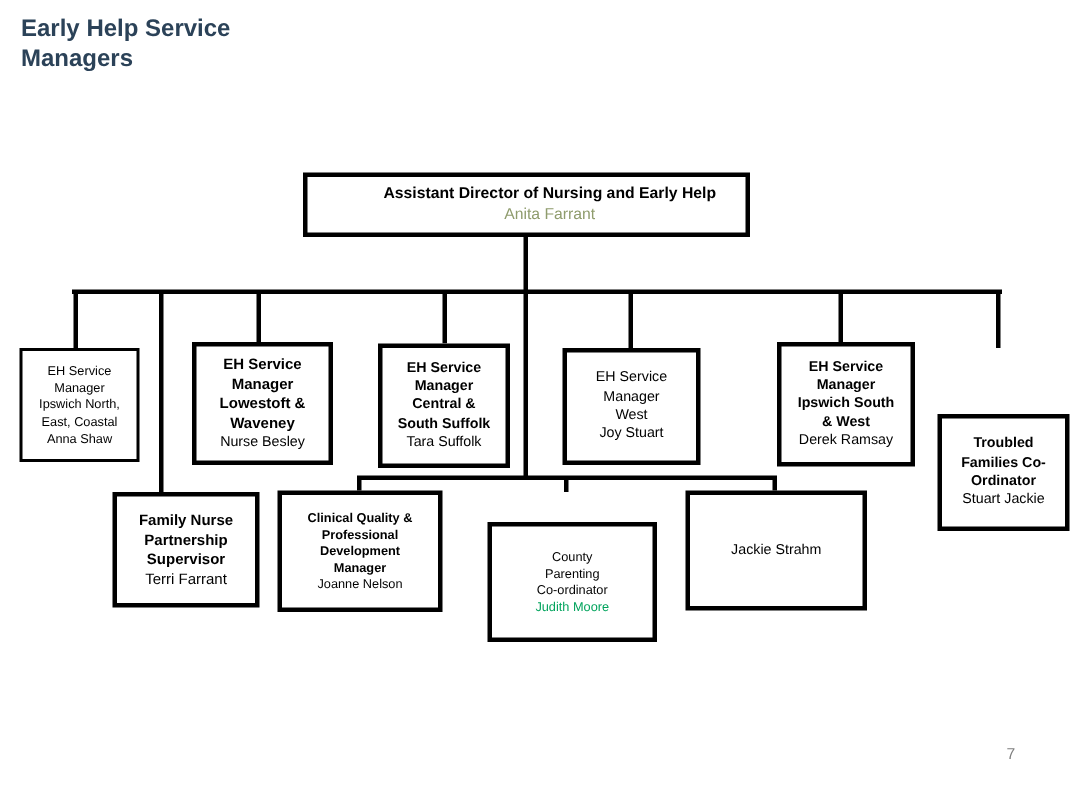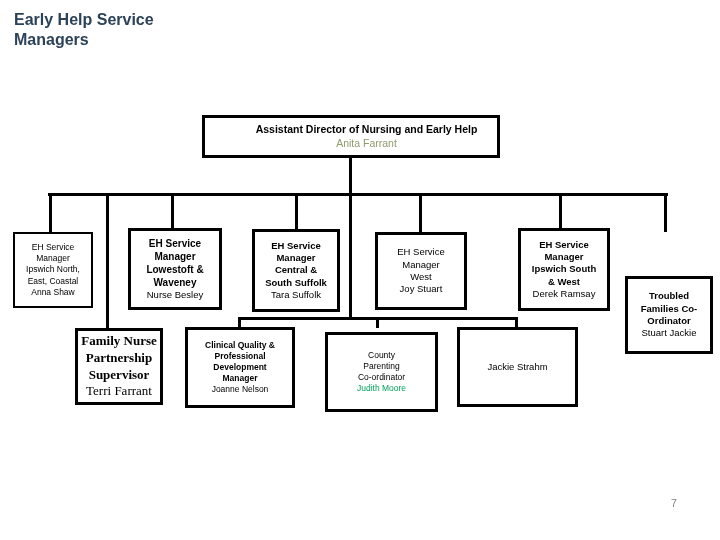--- a/index.html
+++ b/index.html
@@ -45,7 +45,7 @@
   .b-r2-5 { left:518px; top:228px; width:92px; height:83px; font-size:9.5px; }
   .b-r2-6 { left:625px; top:232px; width:88px; height:78px; font-size:9.5px;margin-top:44px; }
 
-  .b-r3-1 { left:75px;  top:328px; width:88px;  height:77px; font-size:13px;font-family:Liberation Serif, serif; }
+  .b-r3-1 { left:75px;  top:328px; width:98px;  height:77px; font-size:10px; }
   .b-r3-2 { left:185px; top:327px; width:110px; height:81px; font-size:8.5px;text-align:center; }
   .b-r3-3 { left:325px; top:332px; width:113px; height:80px; font-size:8.5px; }
   .b-r3-4 { left:457px; top:327px; width:121px; height:80px; font-size:9.5px; }

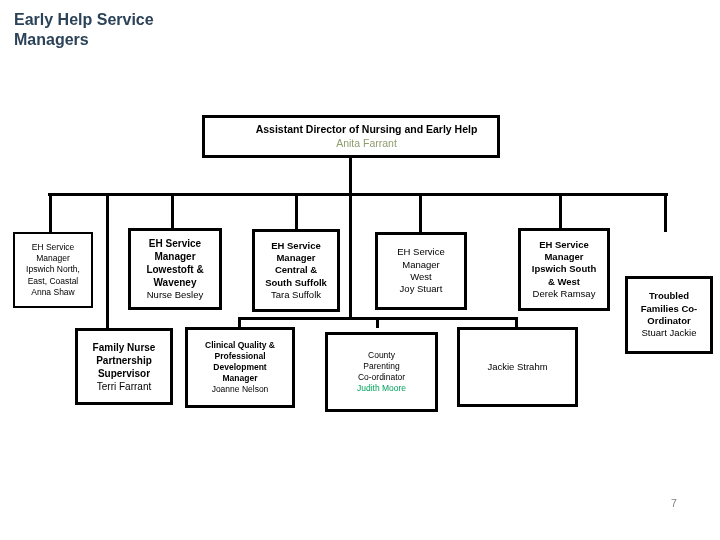--- a/index.html
+++ b/index.html
@@ -47,7 +47,7 @@
 
   .b-r3-1 { left:75px;  top:328px; width:98px;  height:77px; font-size:10px; }
   .b-r3-2 { left:185px; top:327px; width:110px; height:81px; font-size:8.5px;text-align:center; }
-  .b-r3-3 { left:325px; top:332px; width:113px; height:80px; font-size:8.5px; }
+  .b-r3-3 { left:325px; top:348px; width:113px; height:80px; font-size:8.5px; }
   .b-r3-4 { left:457px; top:327px; width:121px; height:80px; font-size:9.5px; }
 
   .green-name { color:var(--highlight-name, #00a35c);text-align:center; }

